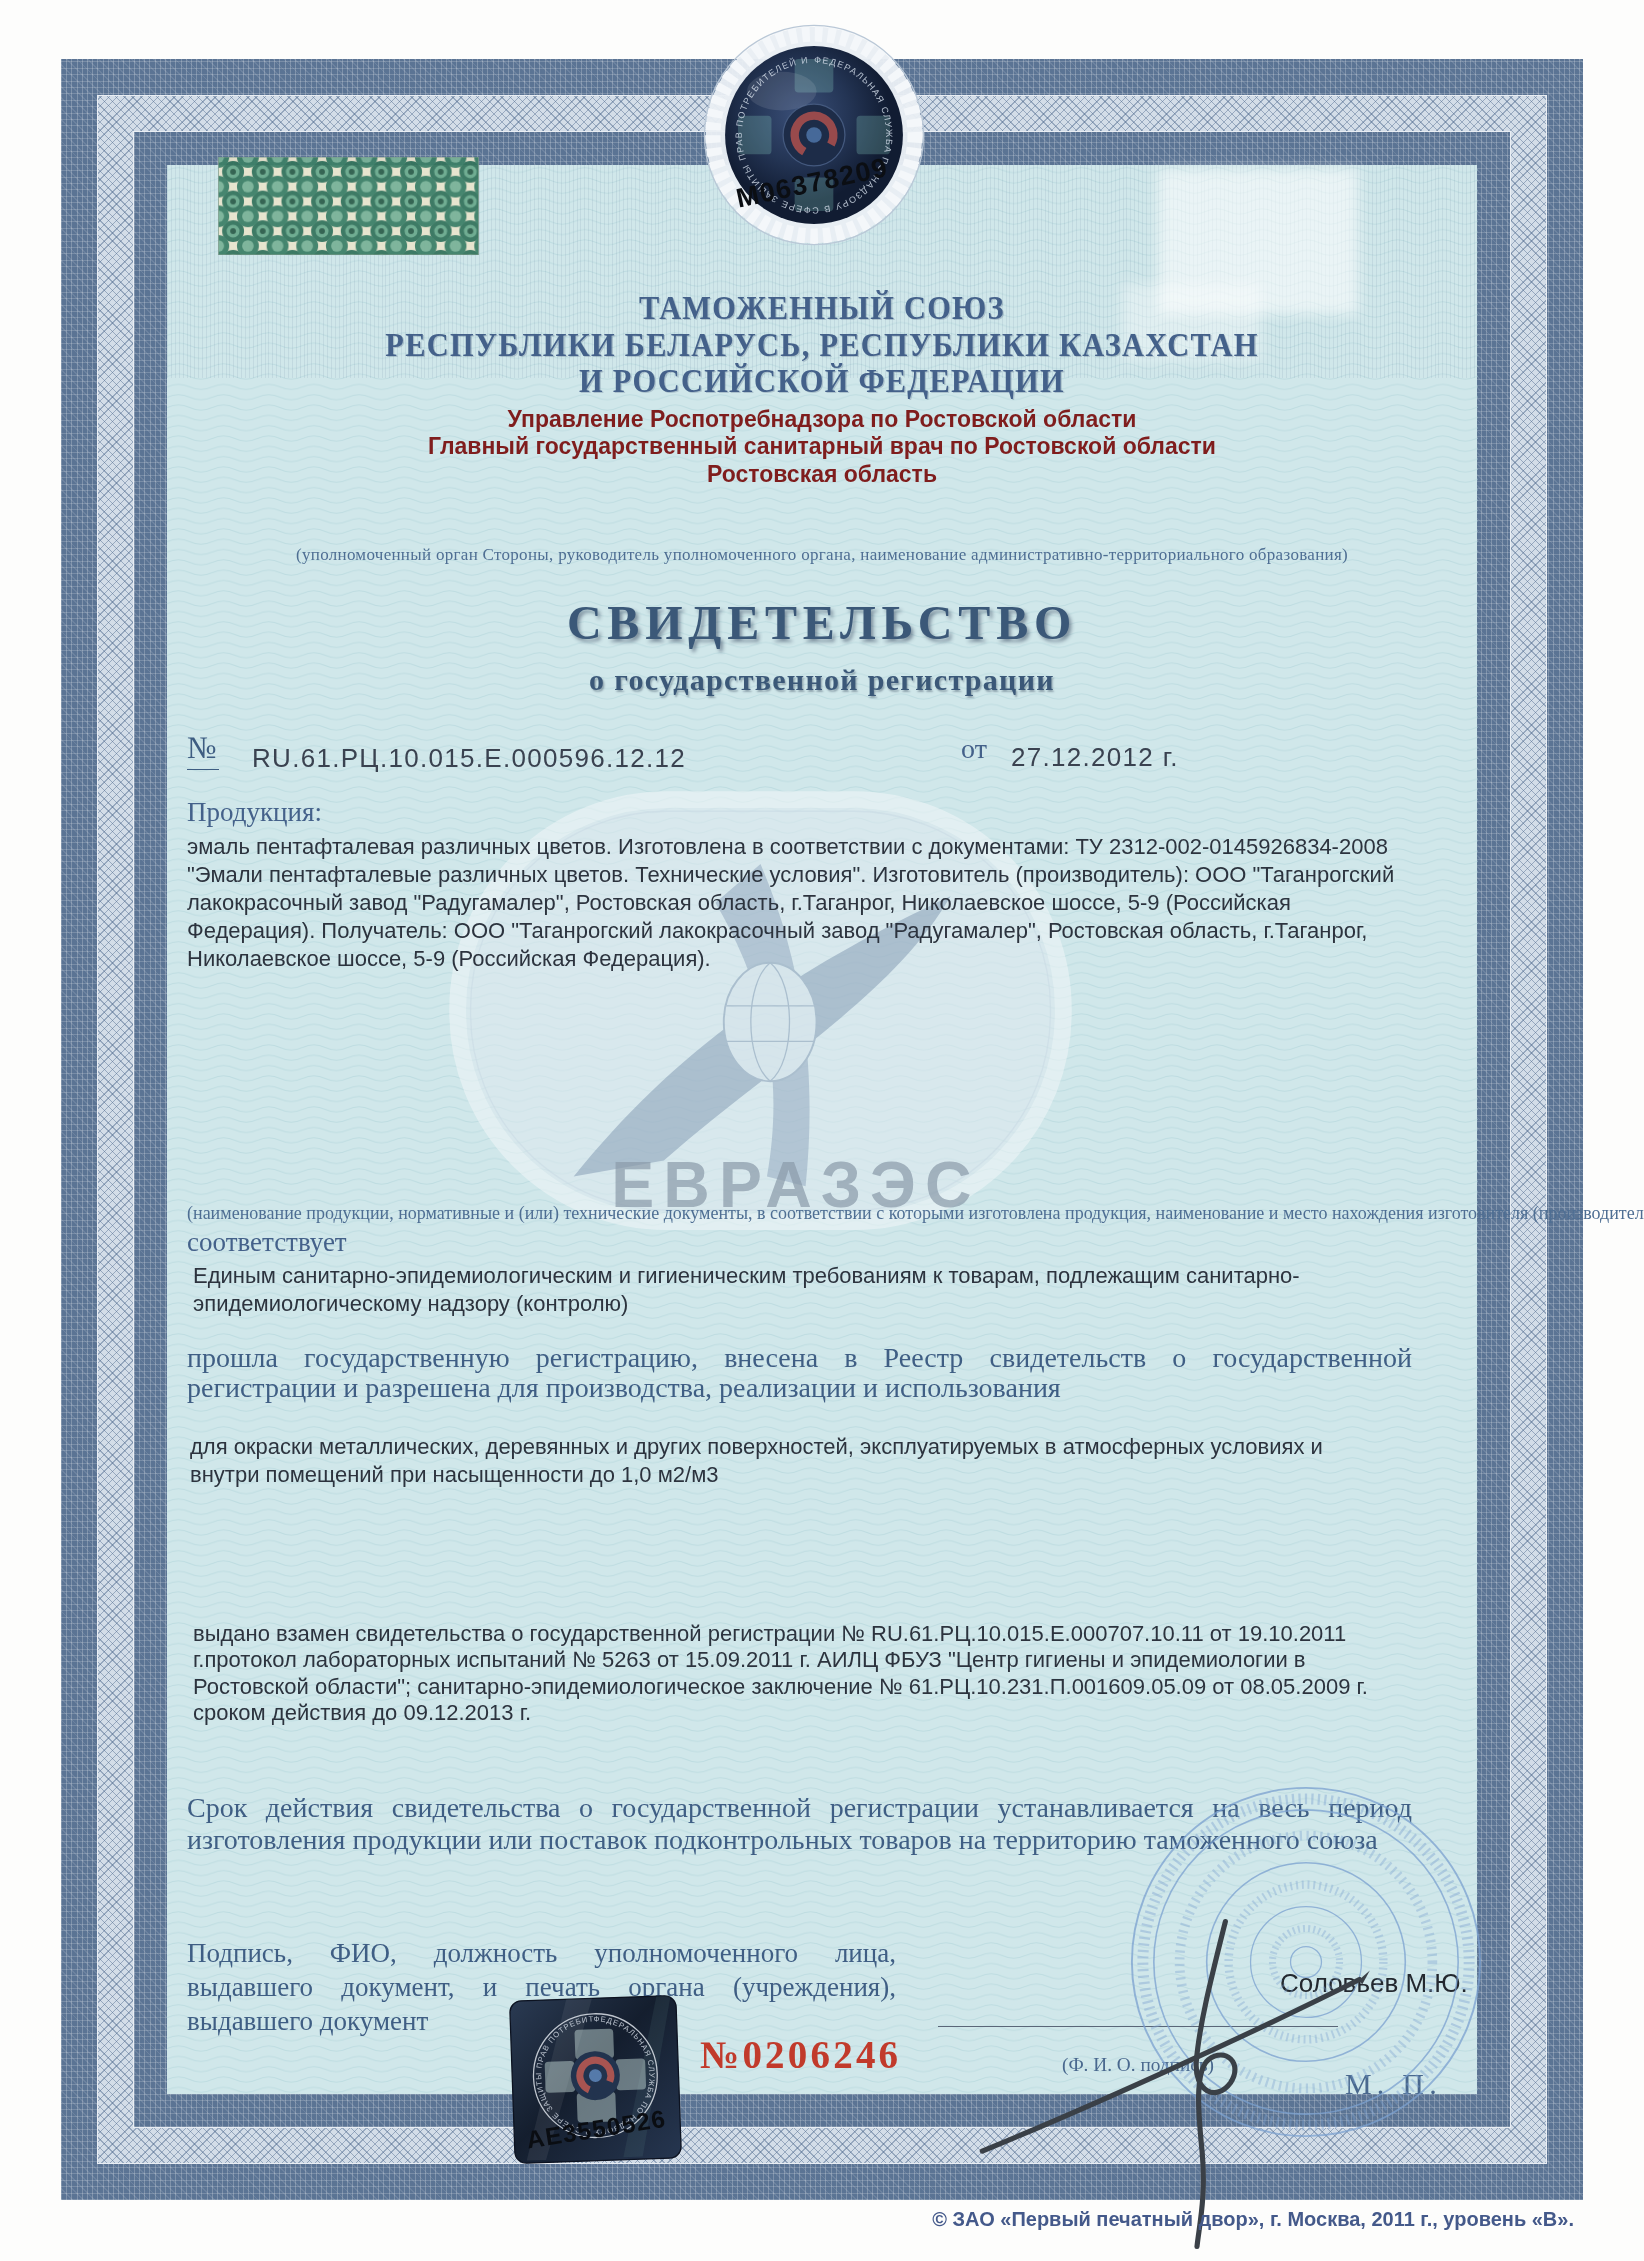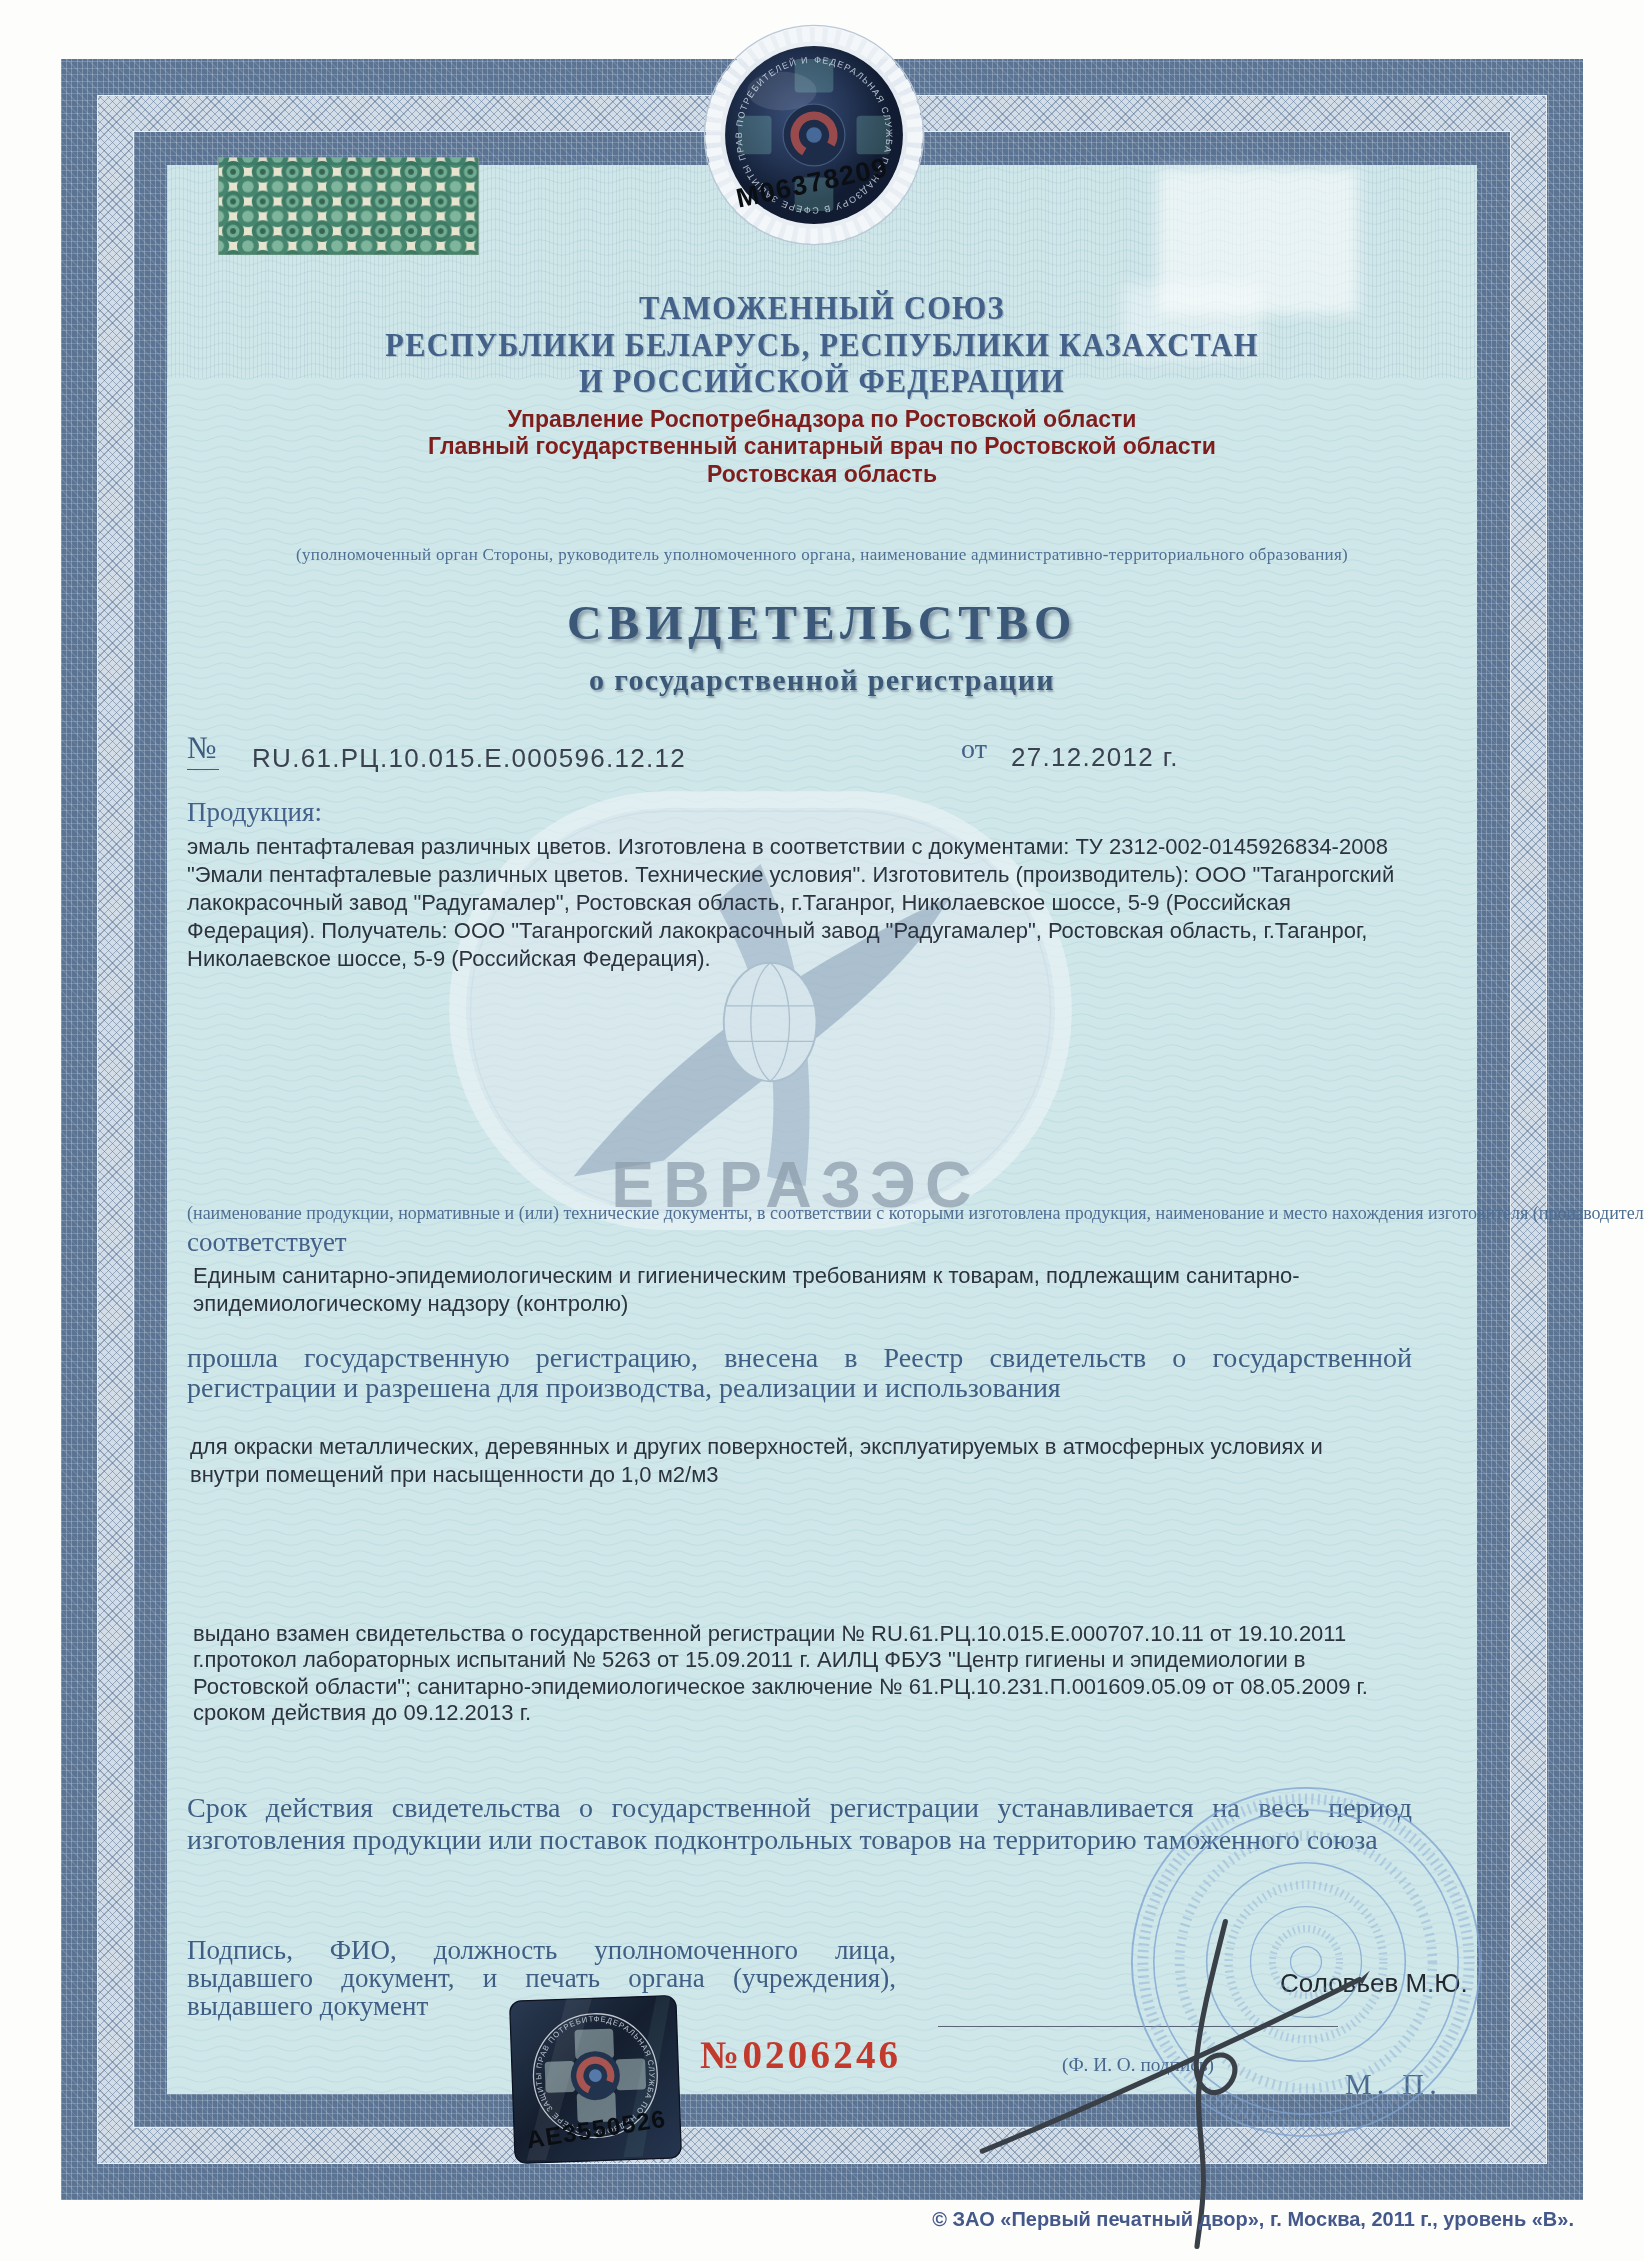--- a/index.html
+++ b/index.html
@@ -158,7 +158,7 @@
 
   <div class="abs serif-par" style="left:187px; top:1792px; width:1225px; line-height:32px;">Срок действия свидетельства о государственной регистрации устанавливается на весь период изготовления продукции или поставок подконтрольных товаров на территорию таможенного союза</div>
 
-  <div class="abs serif-par" style="left:187px; top:1936px; width:709px; line-height:28px; font-size:27px;">Подпись, ФИО, должность уполномоченного лица, выдавшего документ, и печать органа (учреждения), выдавшего документ</div>
+  <div class="abs serif-par" style="left:187px; top:1936px; width:709px; line-height:34px; font-size:27px;">Подпись, ФИО, должность уполномоченного лица, выдавшего документ, и печать органа (учреждения), выдавшего документ</div>
 
   <div class="abs typed signer" style="left:1280px; top:1968px;">Соловьев М.Ю.</div>
   <div class="abs sig-line" style="left:938px; top:2026px; width:400px;"></div>

